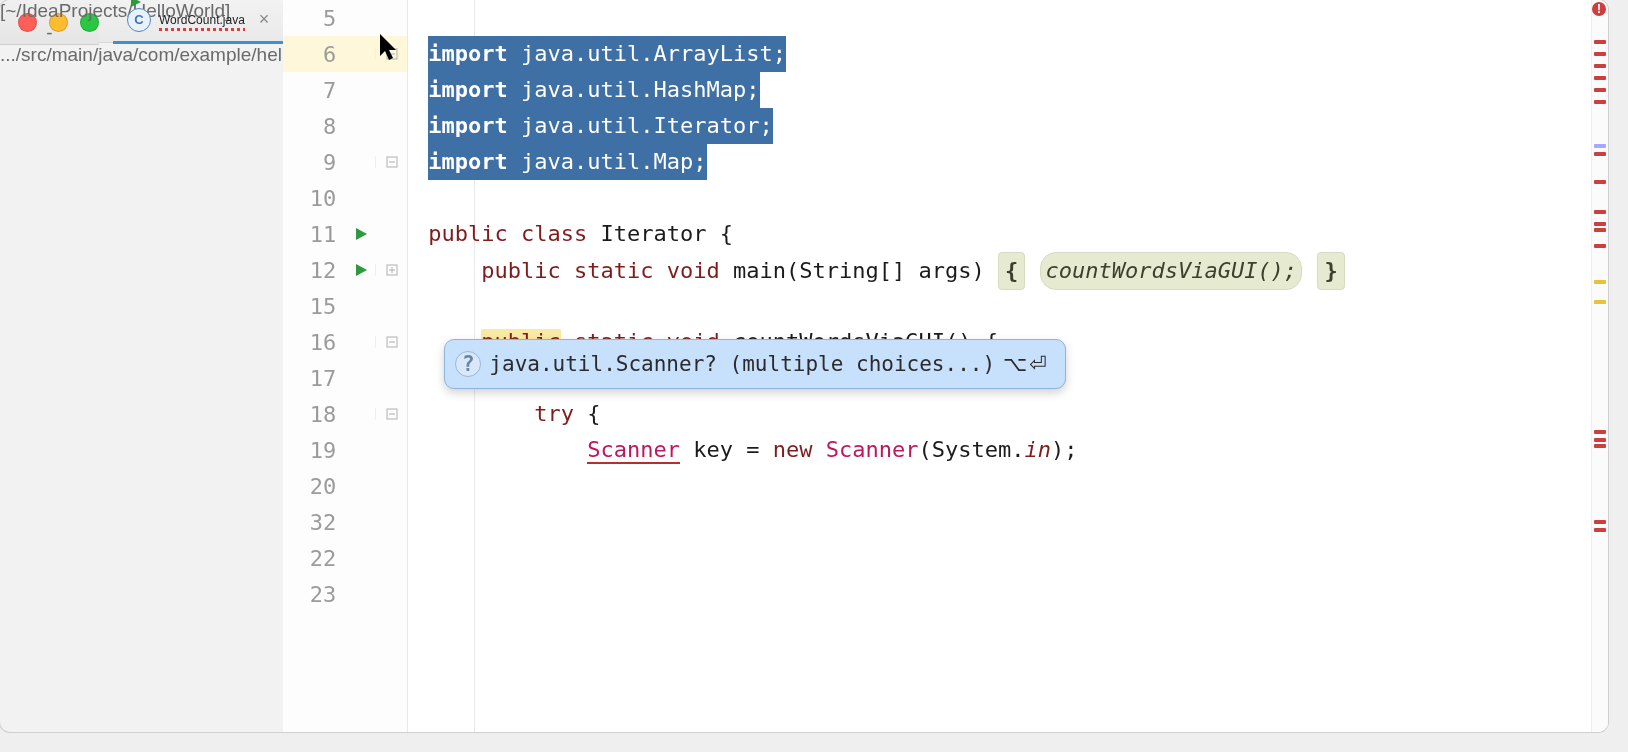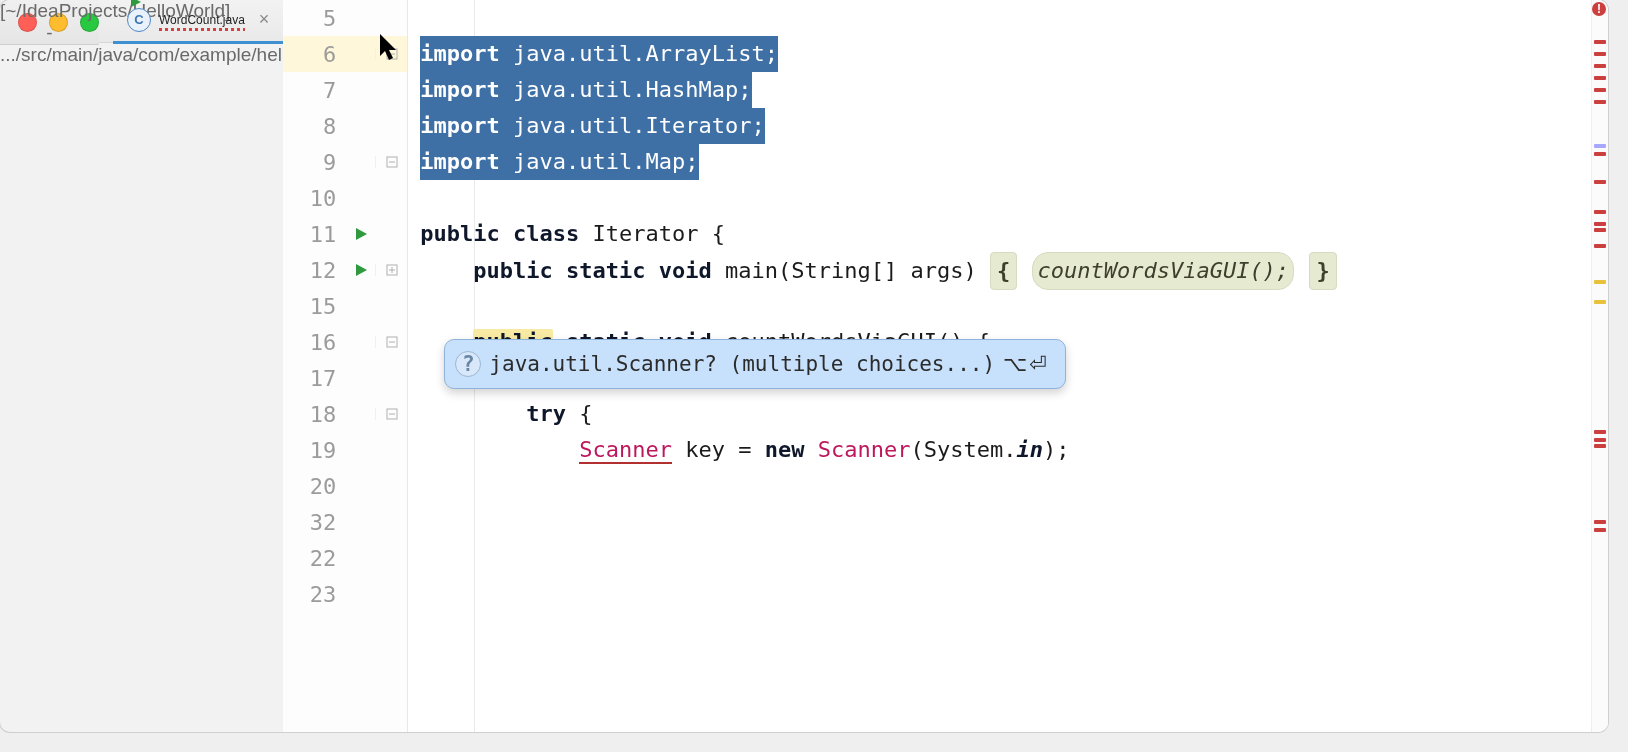--- a/index.html
+++ b/index.html
@@ -84,7 +84,7 @@
     flex:1; font-family: Menlo, Consolas, monospace; font-size:22px;
     line-height:36px; position:relative; color:#1b1b1b;
   }
-  .code-line { height:36px; white-space: pre; padding-left: 12px; position:relative;}
+  .code-line { height:36px; white-space: pre; padding-left: 20px; position:relative;}
   .sel { display:inline-block; background:#3e6fa5; color:#fff; }
   .kw { color:#0f172a; font-weight:700;}
   .ital { font-style:italic;}

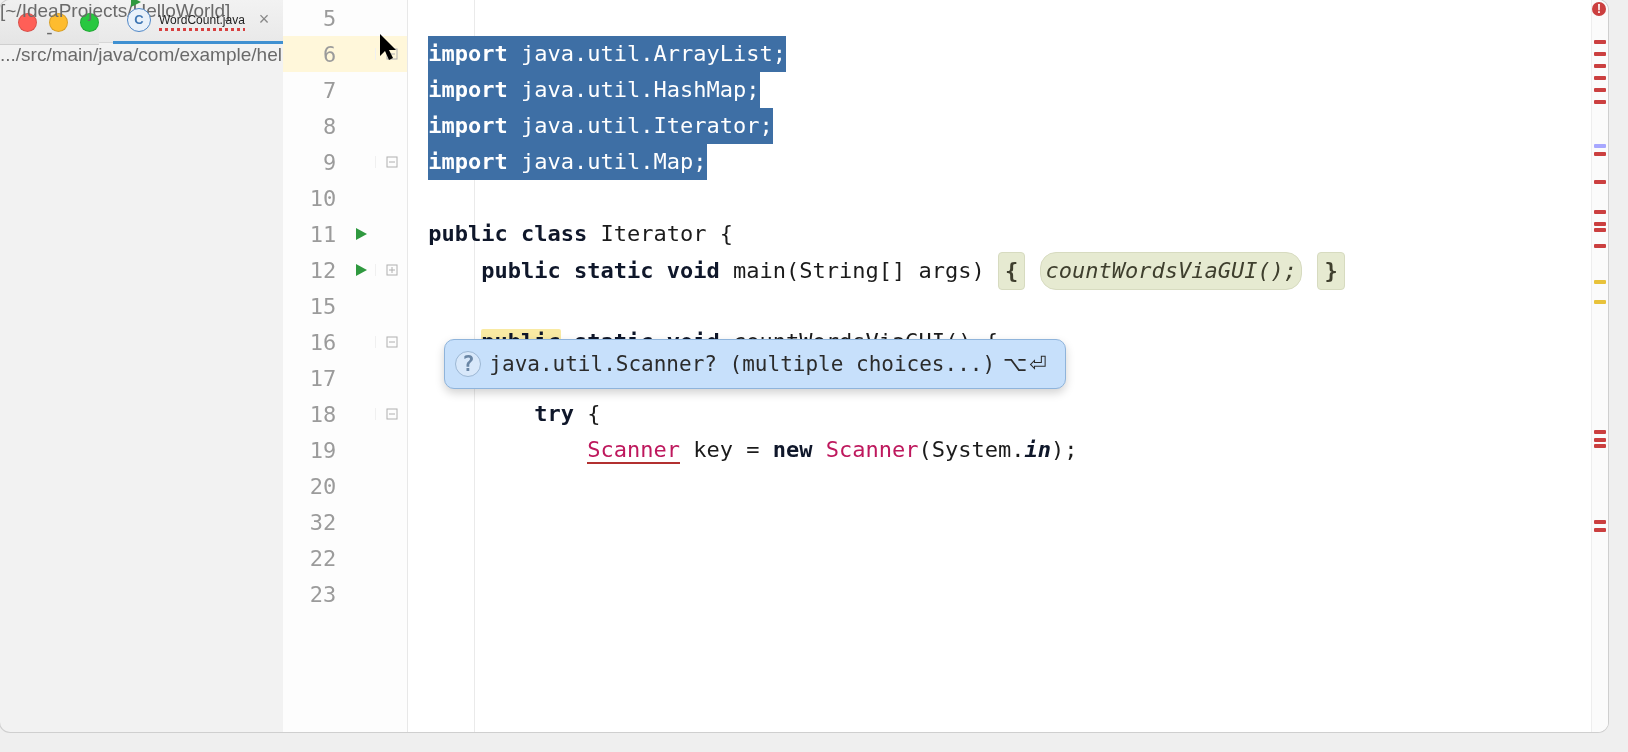--- a/index.html
+++ b/index.html
@@ -86,7 +86,7 @@
   }
   .code-line { height:36px; white-space: pre; padding-left: 20px; position:relative;}
   .sel { display:inline-block; background:#3e6fa5; color:#fff; }
-  .kw { color:#0f172a; font-weight:700;}
+  .kw { color:#7f1d1d; font-weight:400;}
   .ital { font-style:italic;}
   .red { color:#be185d;}
   .folded-badge {

